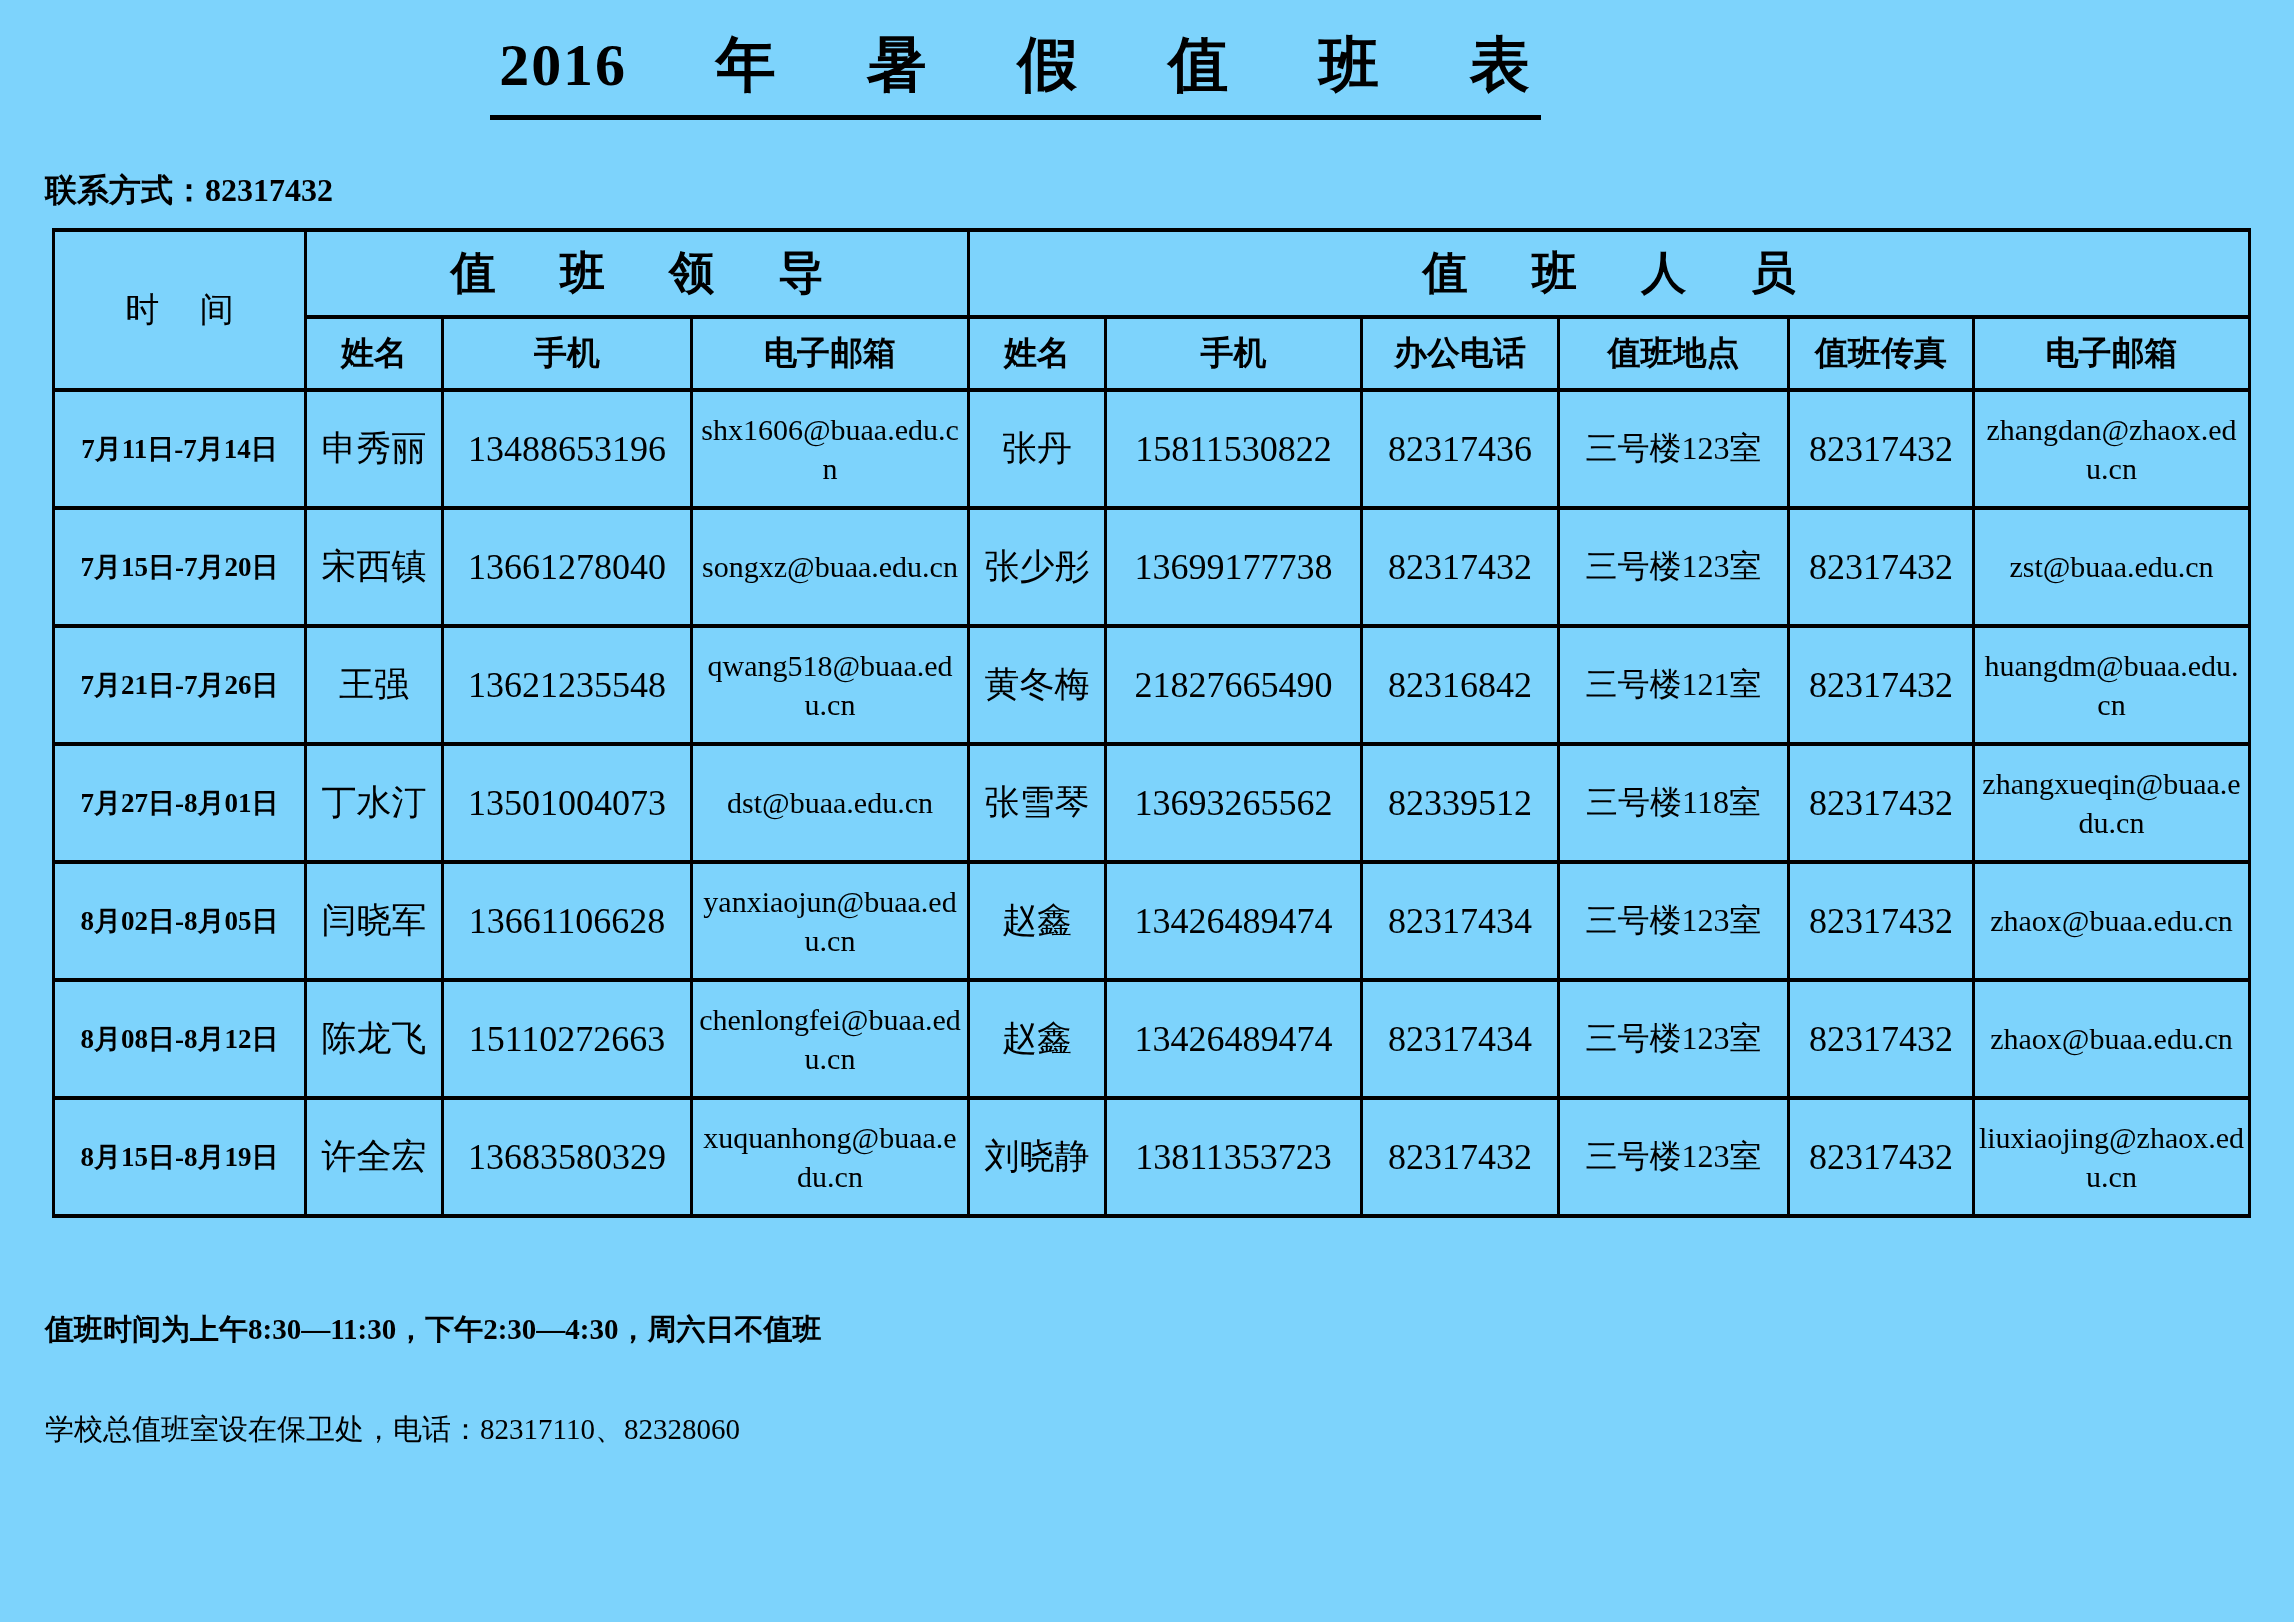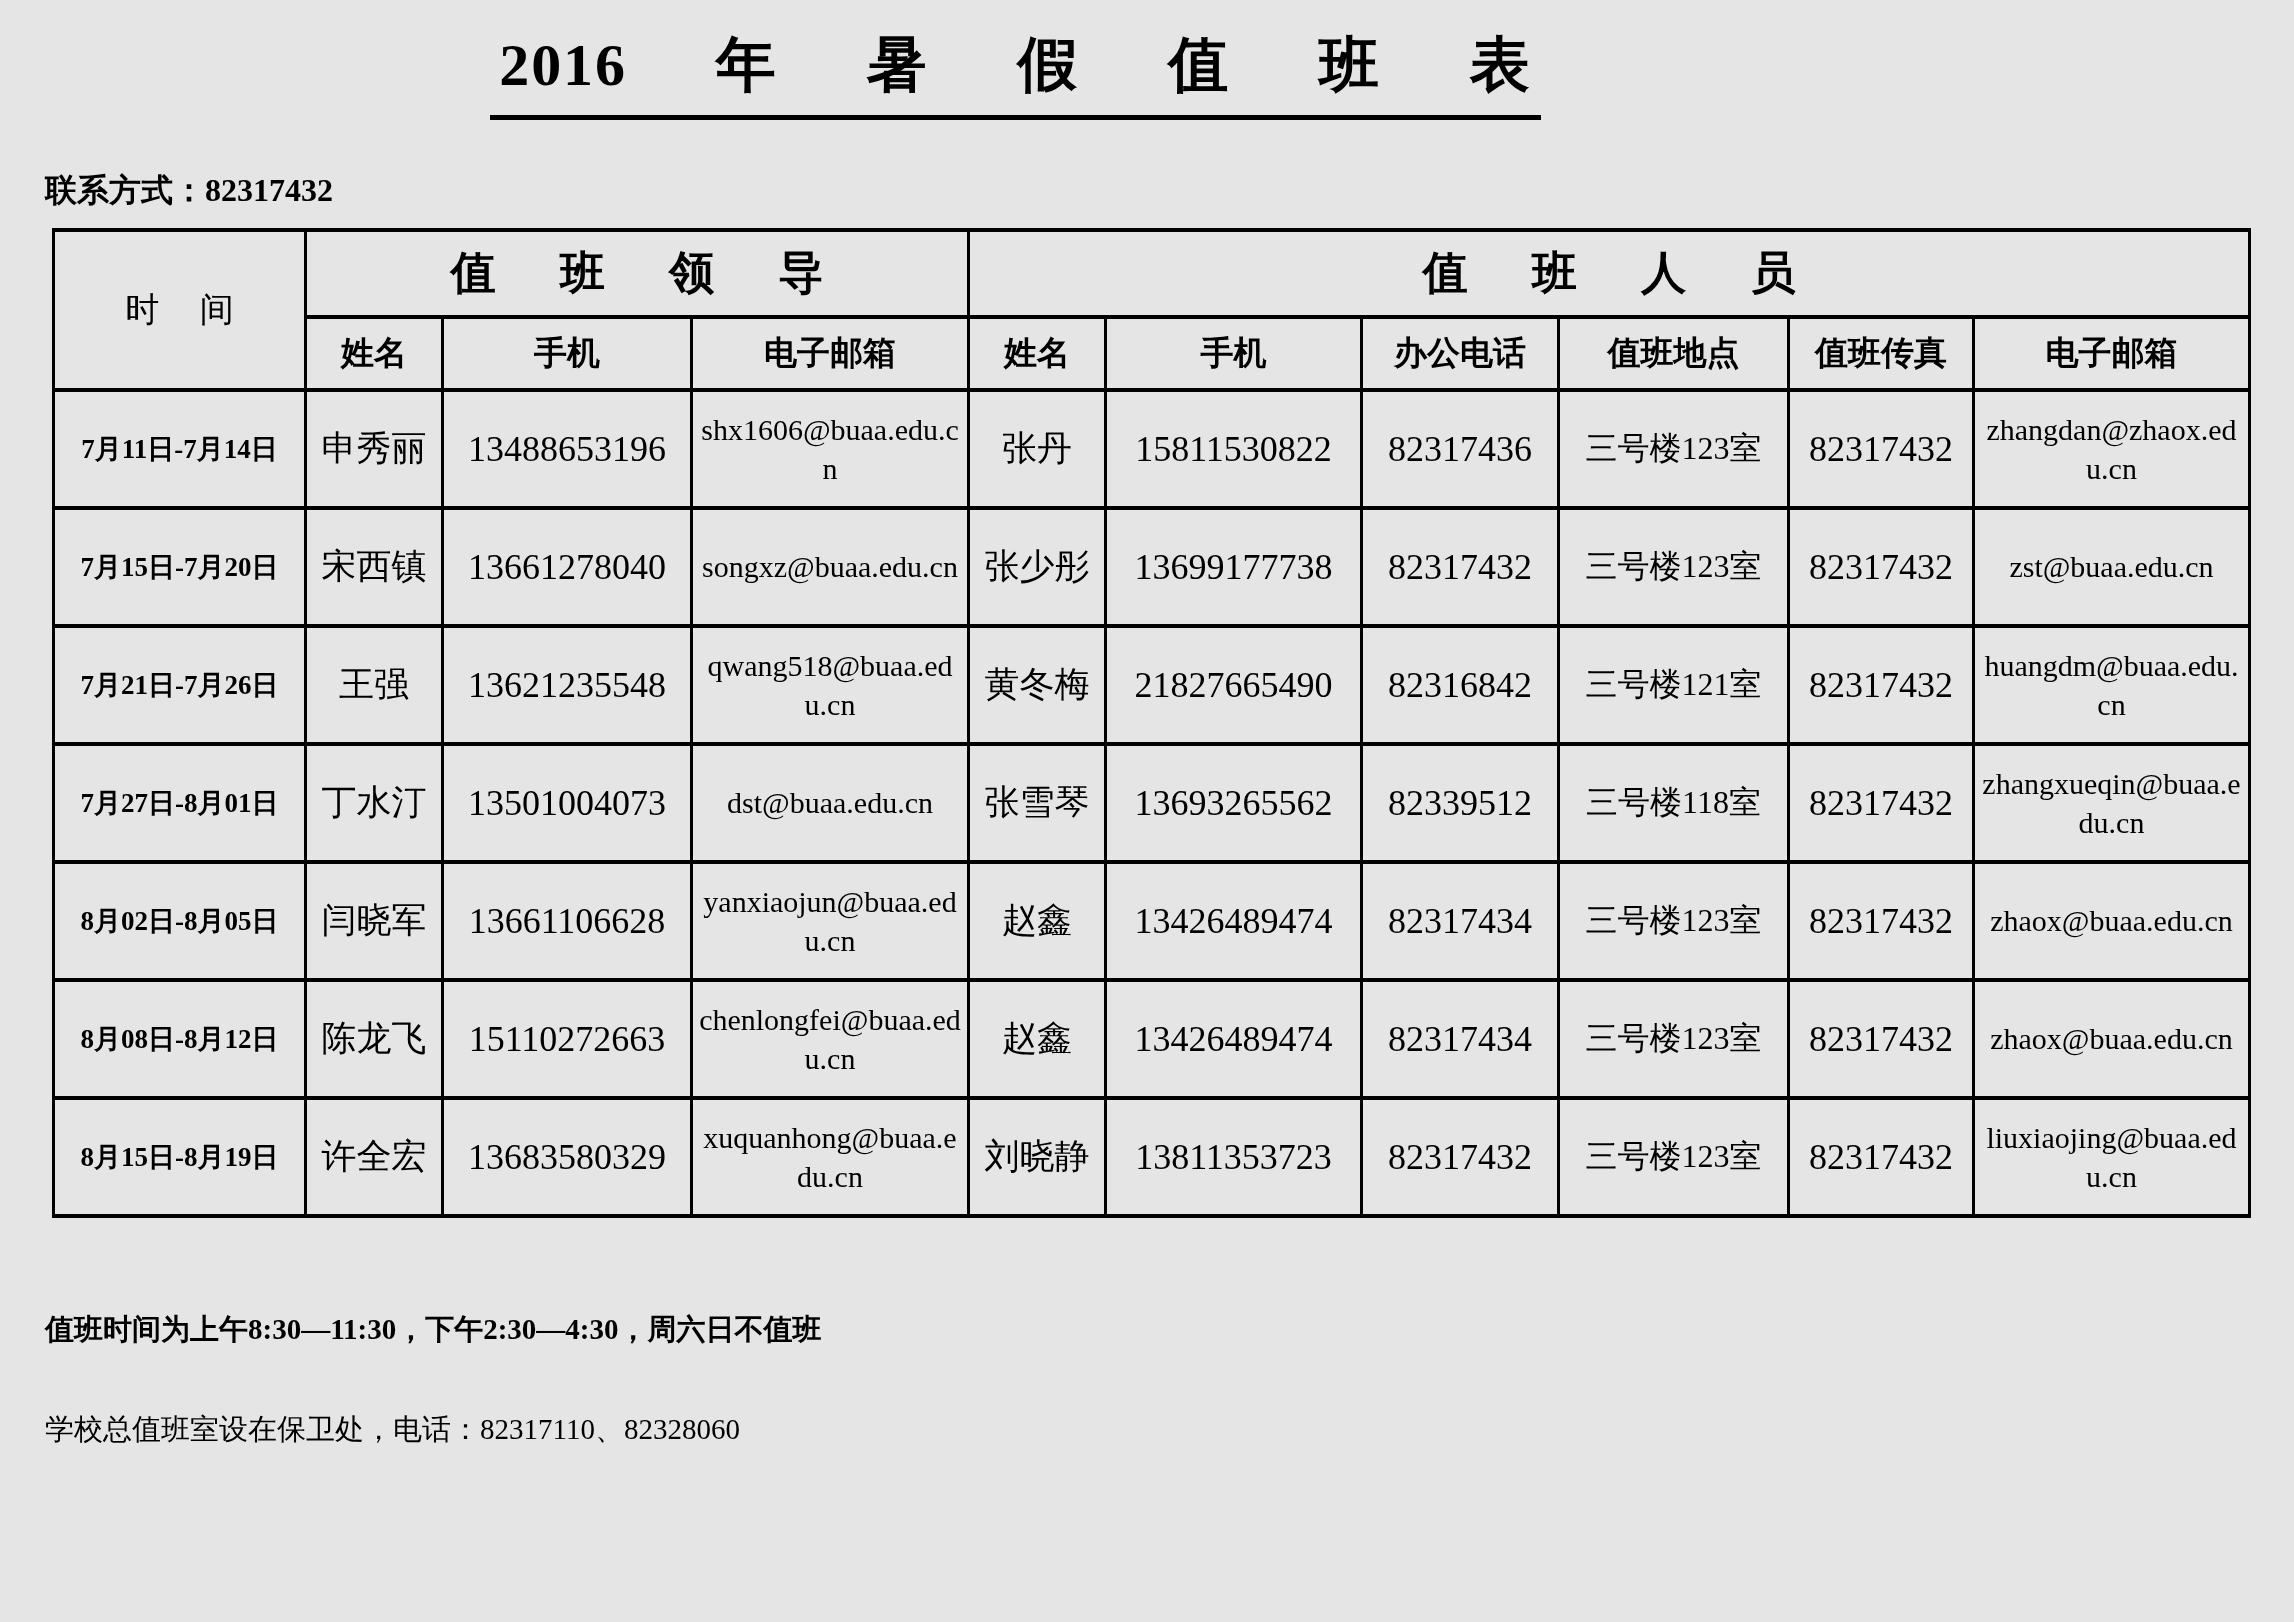--- a/index.html
+++ b/index.html
@@ -13,7 +13,7 @@
     position: relative;
     width: 2295px;
     height: 1622px;
-    background: #e5e5e5;
+    background: #7dd3fc;
     overflow: hidden;
   }
   .title-wrap {

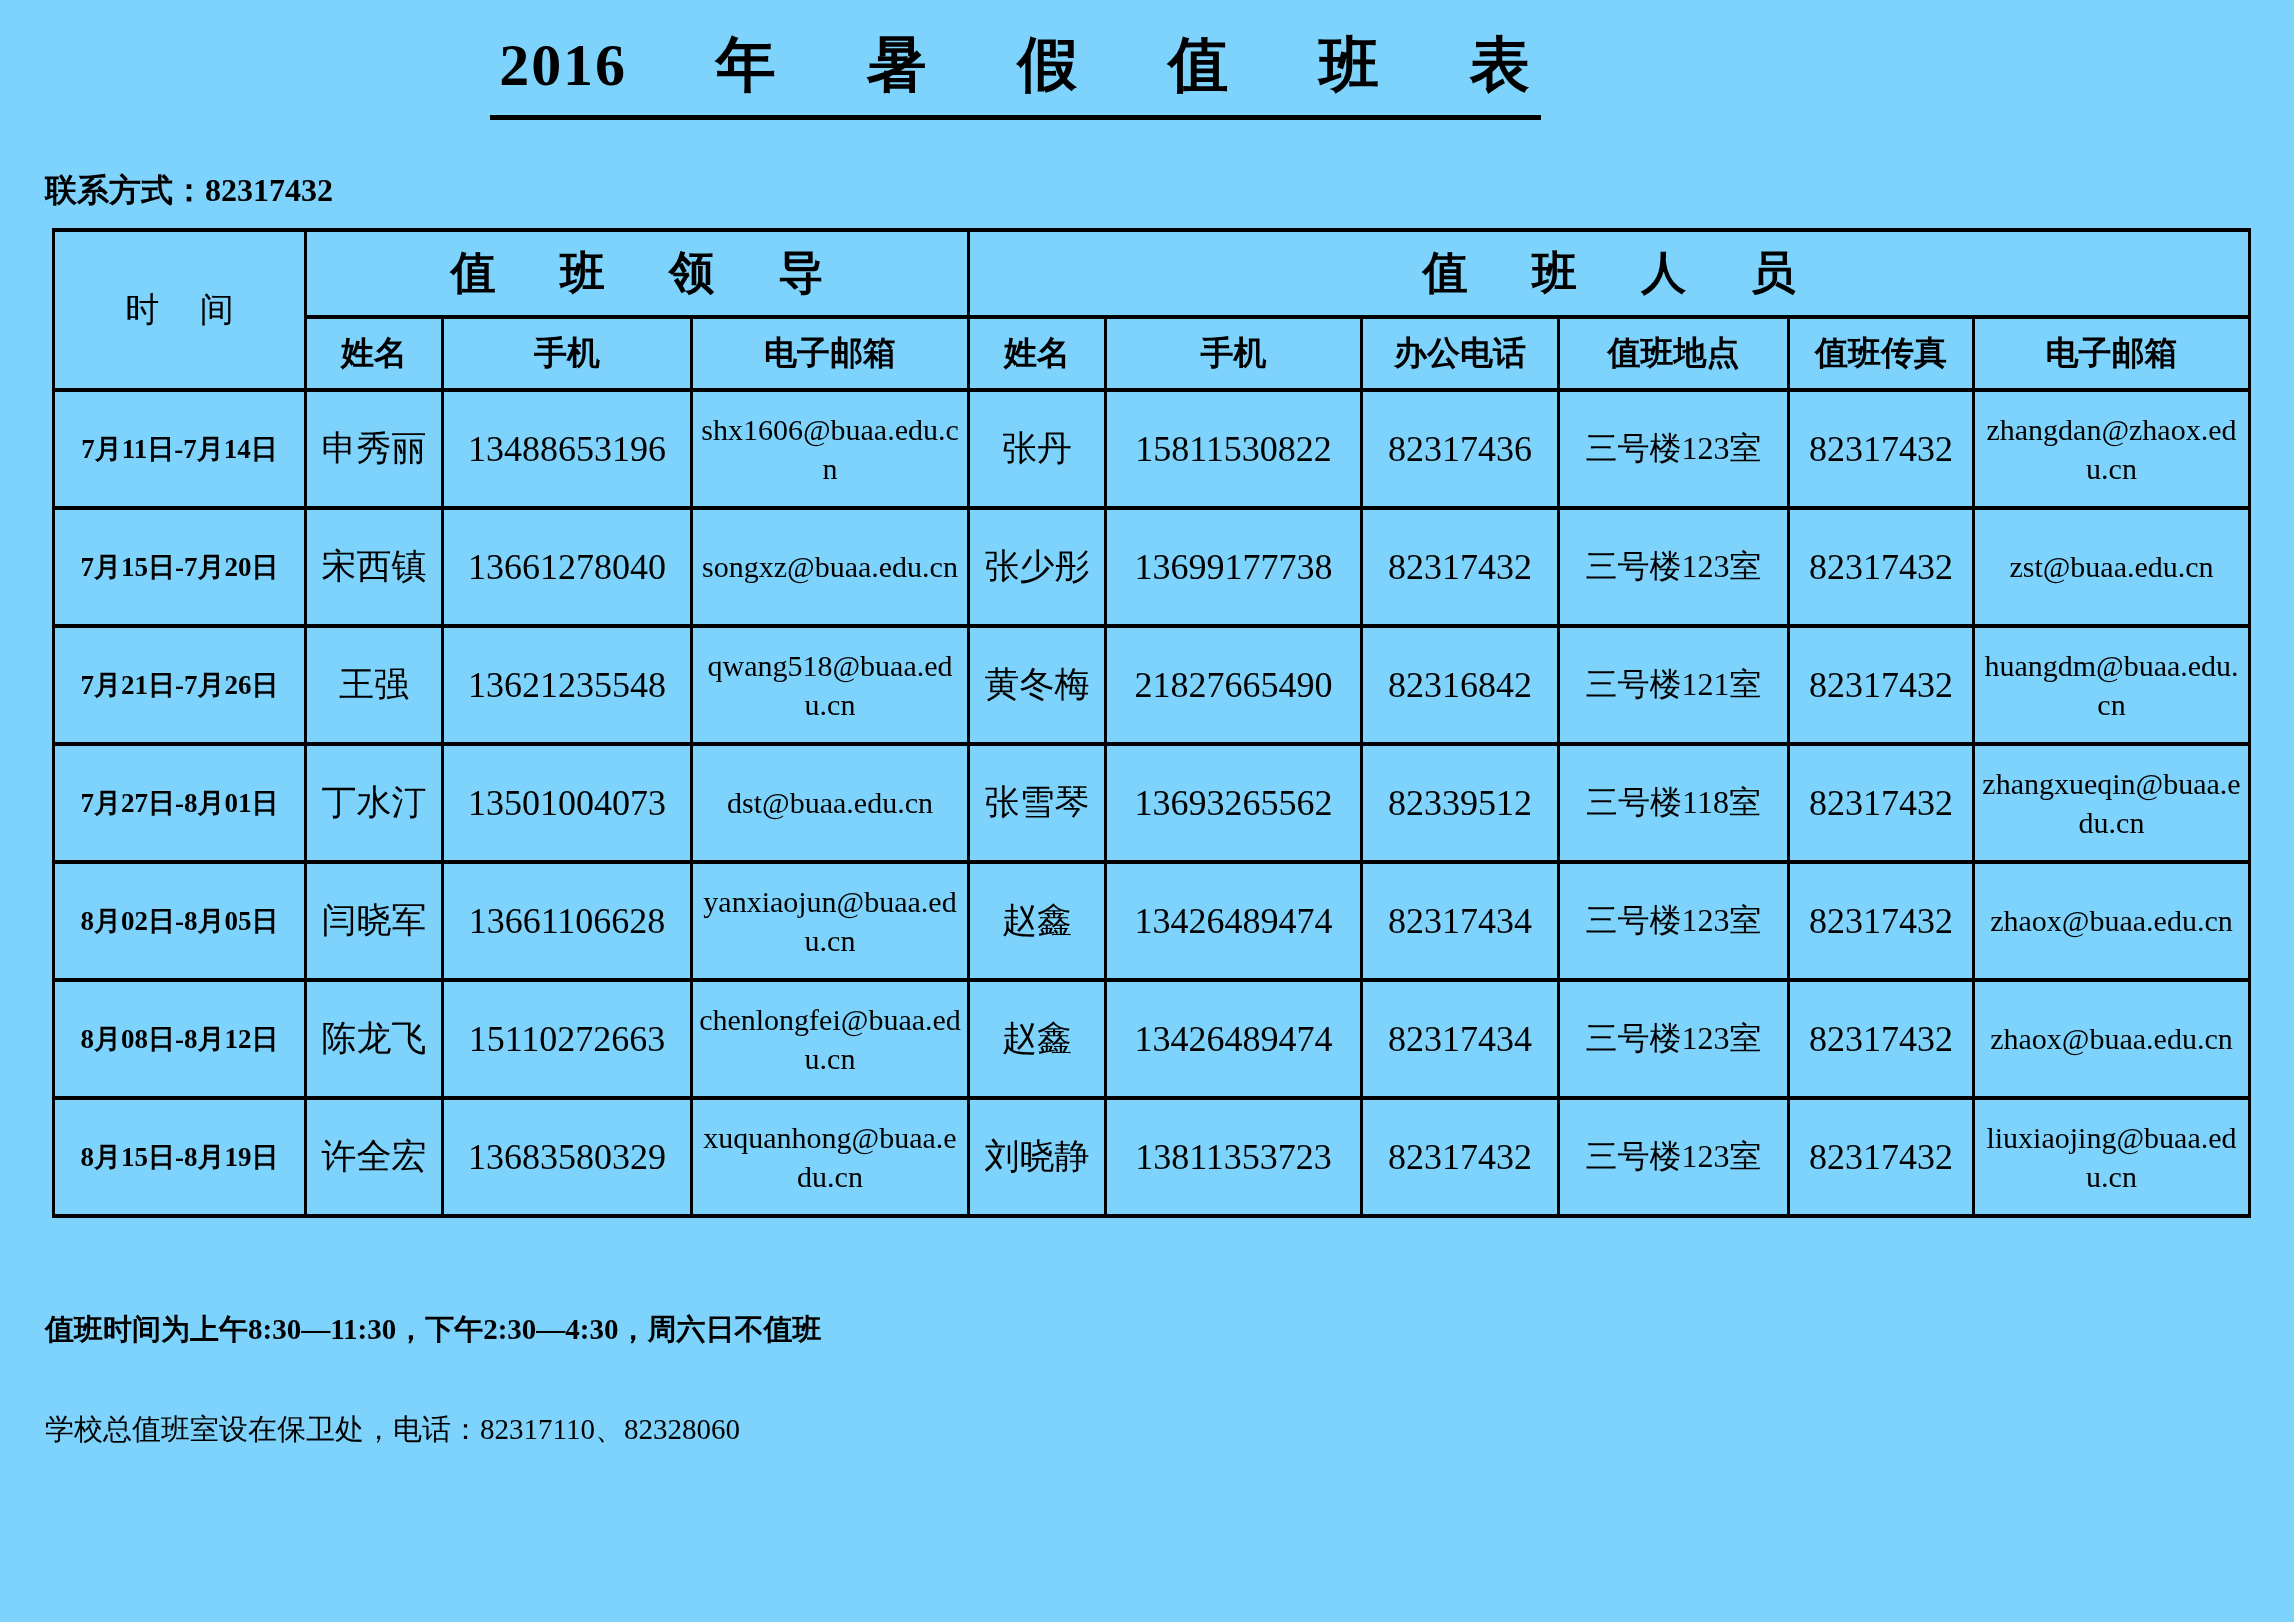--- a/index.html
+++ b/index.html
@@ -237,7 +237,7 @@
         <td class="cell-num">82317432</td>
         <td class="cell-loc">三号楼123室</td>
         <td class="cell-num">82317432</td>
-        <td class="cell-email">liuxiaojing@buaa.edu.cn</td>
+        <td class="cell-email">liuxiaojing@zhaox.edu.cn</td>
       </tr>
     </tbody>
   </table>

